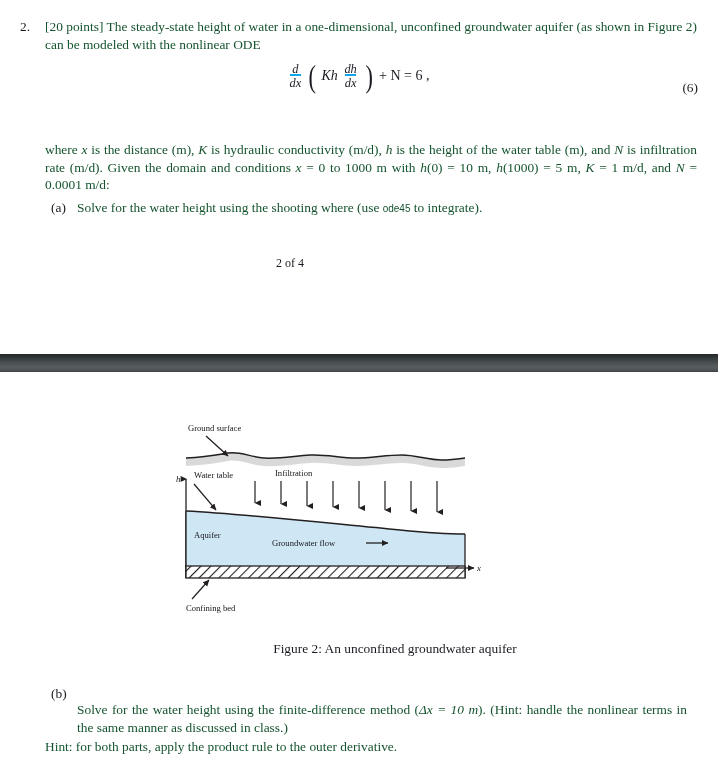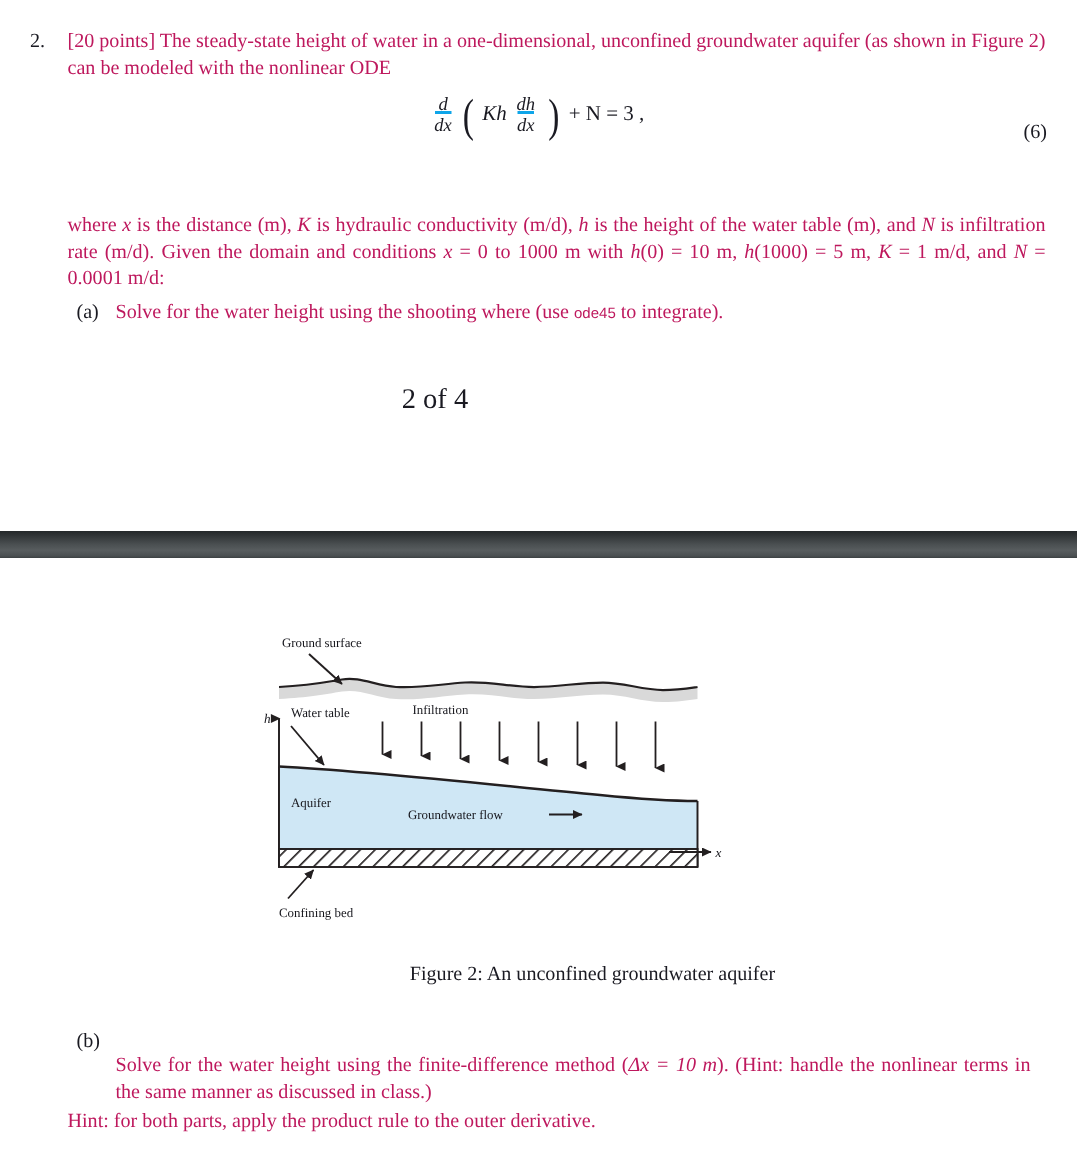--- a/index.html
+++ b/index.html
@@ -28,7 +28,7 @@
     font-size: 13.4px;
     line-height: 17.6px;
     text-align: justify;
-    color: #be185d;
+    color: #14532d;
   }
   .num-marker {
     position: absolute;

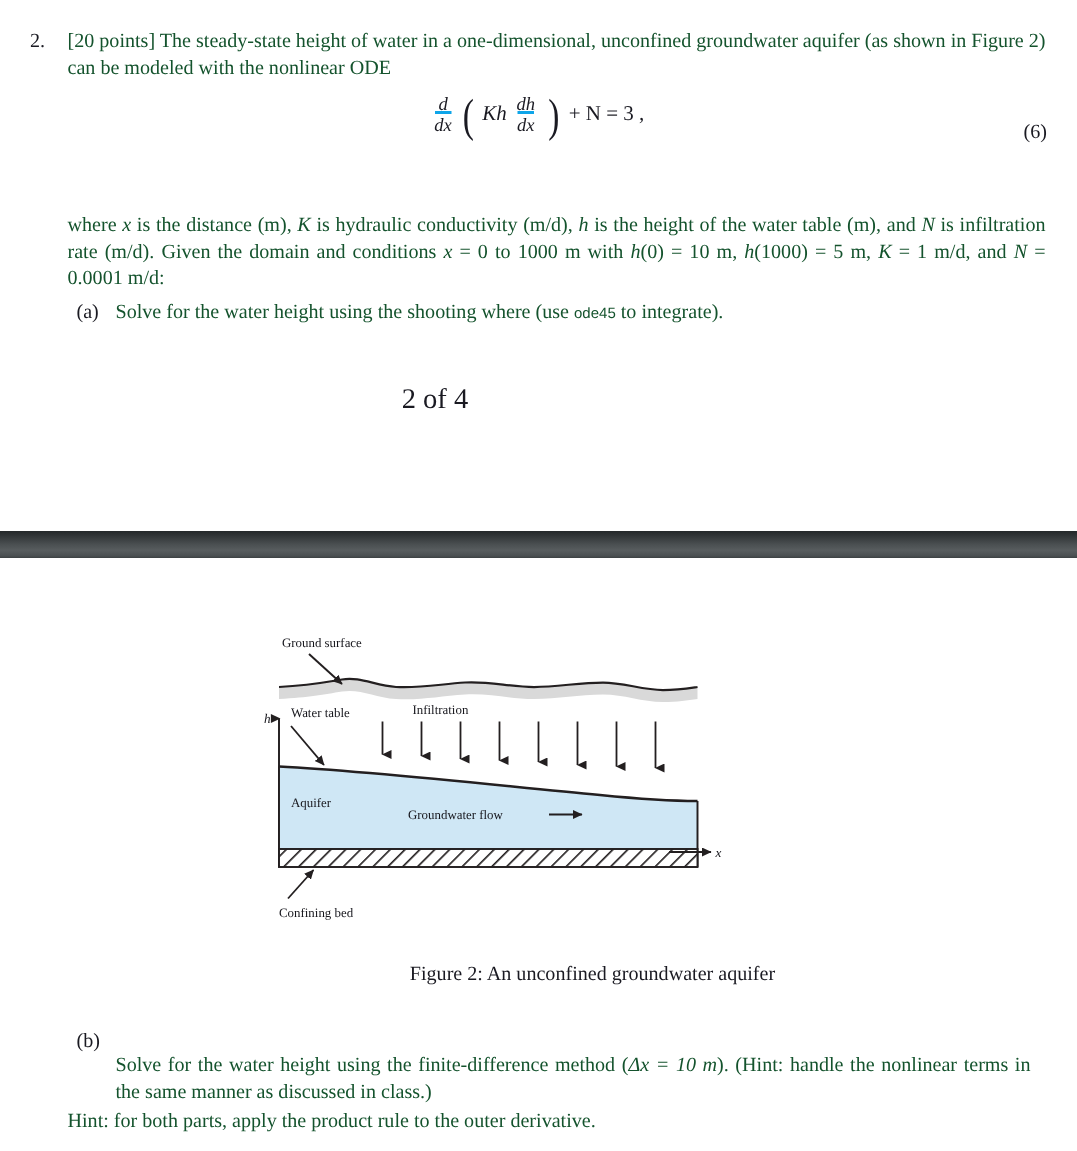--- a/index.html
+++ b/index.html
@@ -203,7 +203,7 @@
         <span class="den it">dx</span>
       </span>
       <span class="paren">)</span>
-      <span>+ N = 3 ,</span>
+      <span>+ N = 6 ,</span>
     </div>
     <div class="eq-num">(6)</div>
   </div>

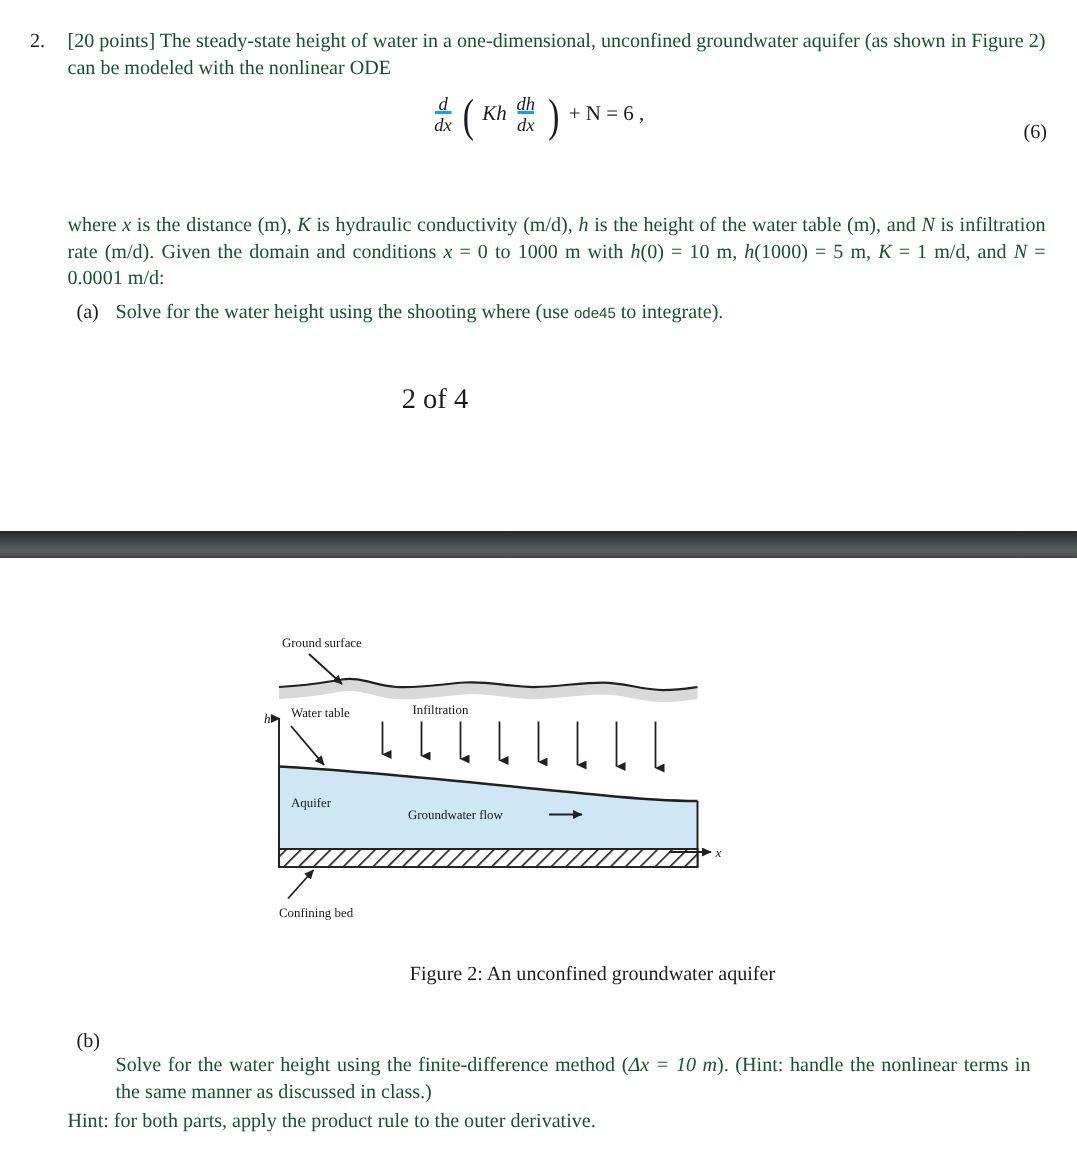--- a/index.html
+++ b/index.html
@@ -116,7 +116,7 @@
     top: 256px;
     width: 580px;
     text-align: center;
-    font-size: 19px;
+    font-size: 12px;
   }
 
   

